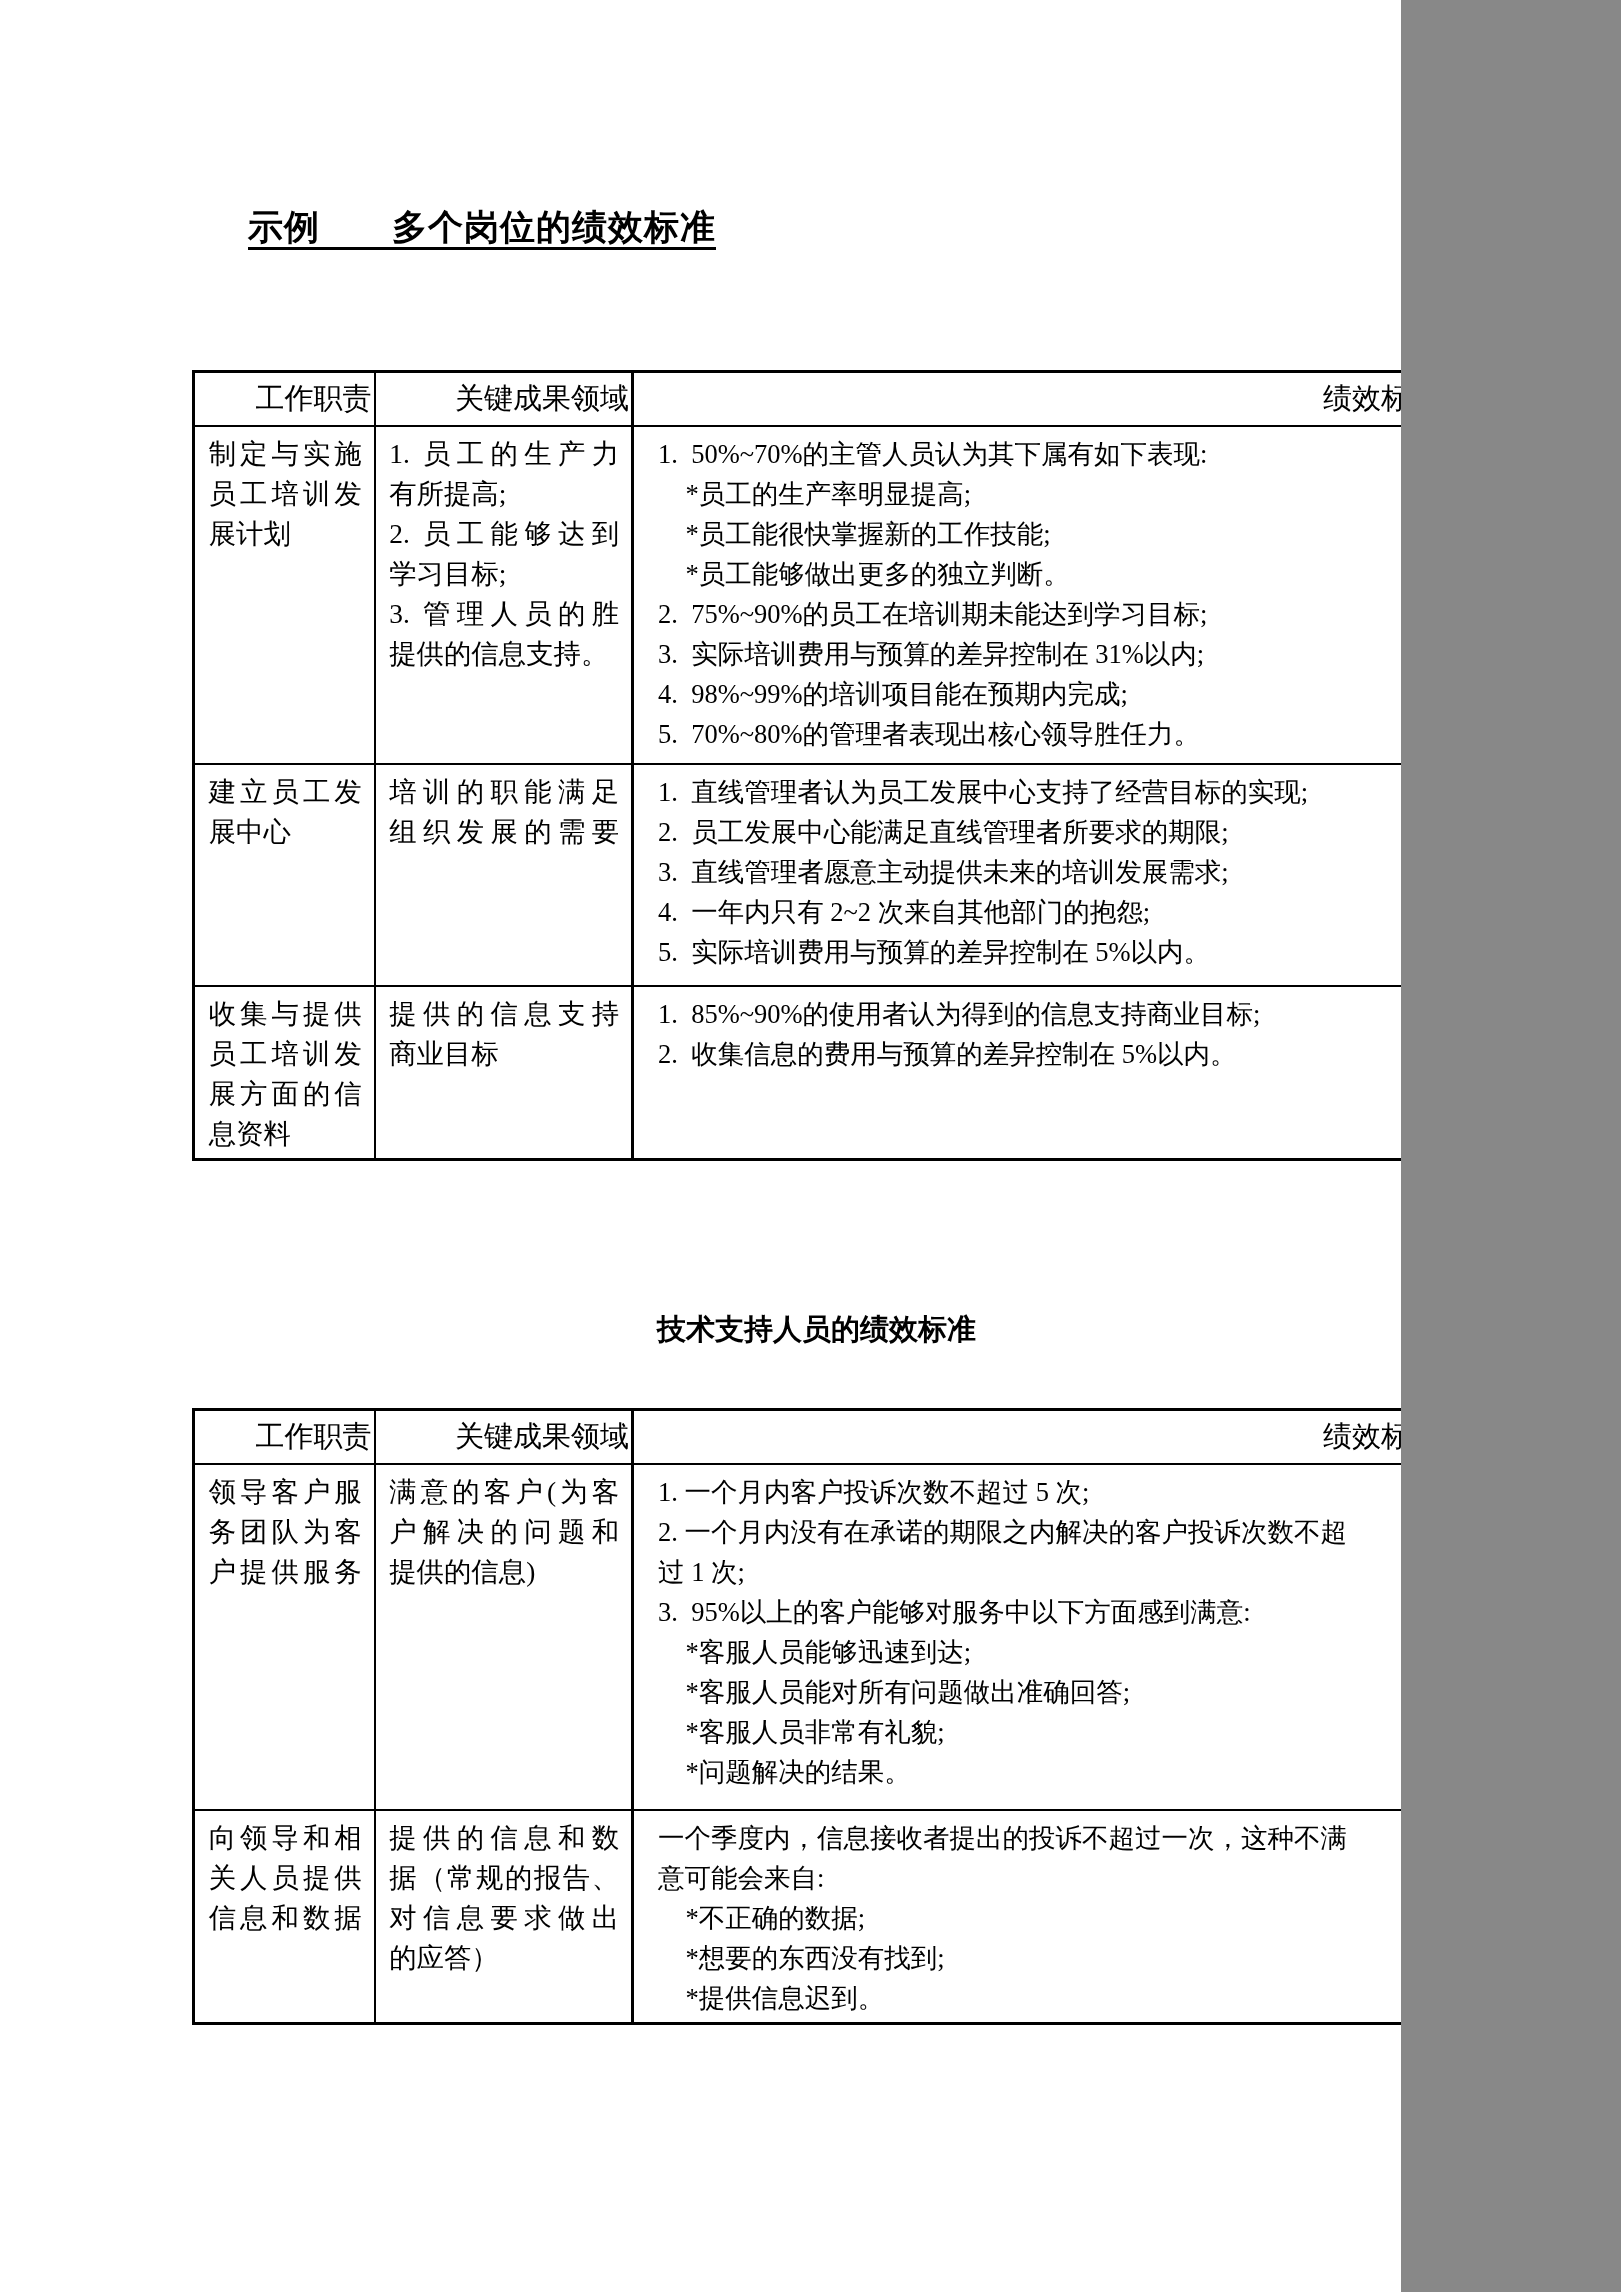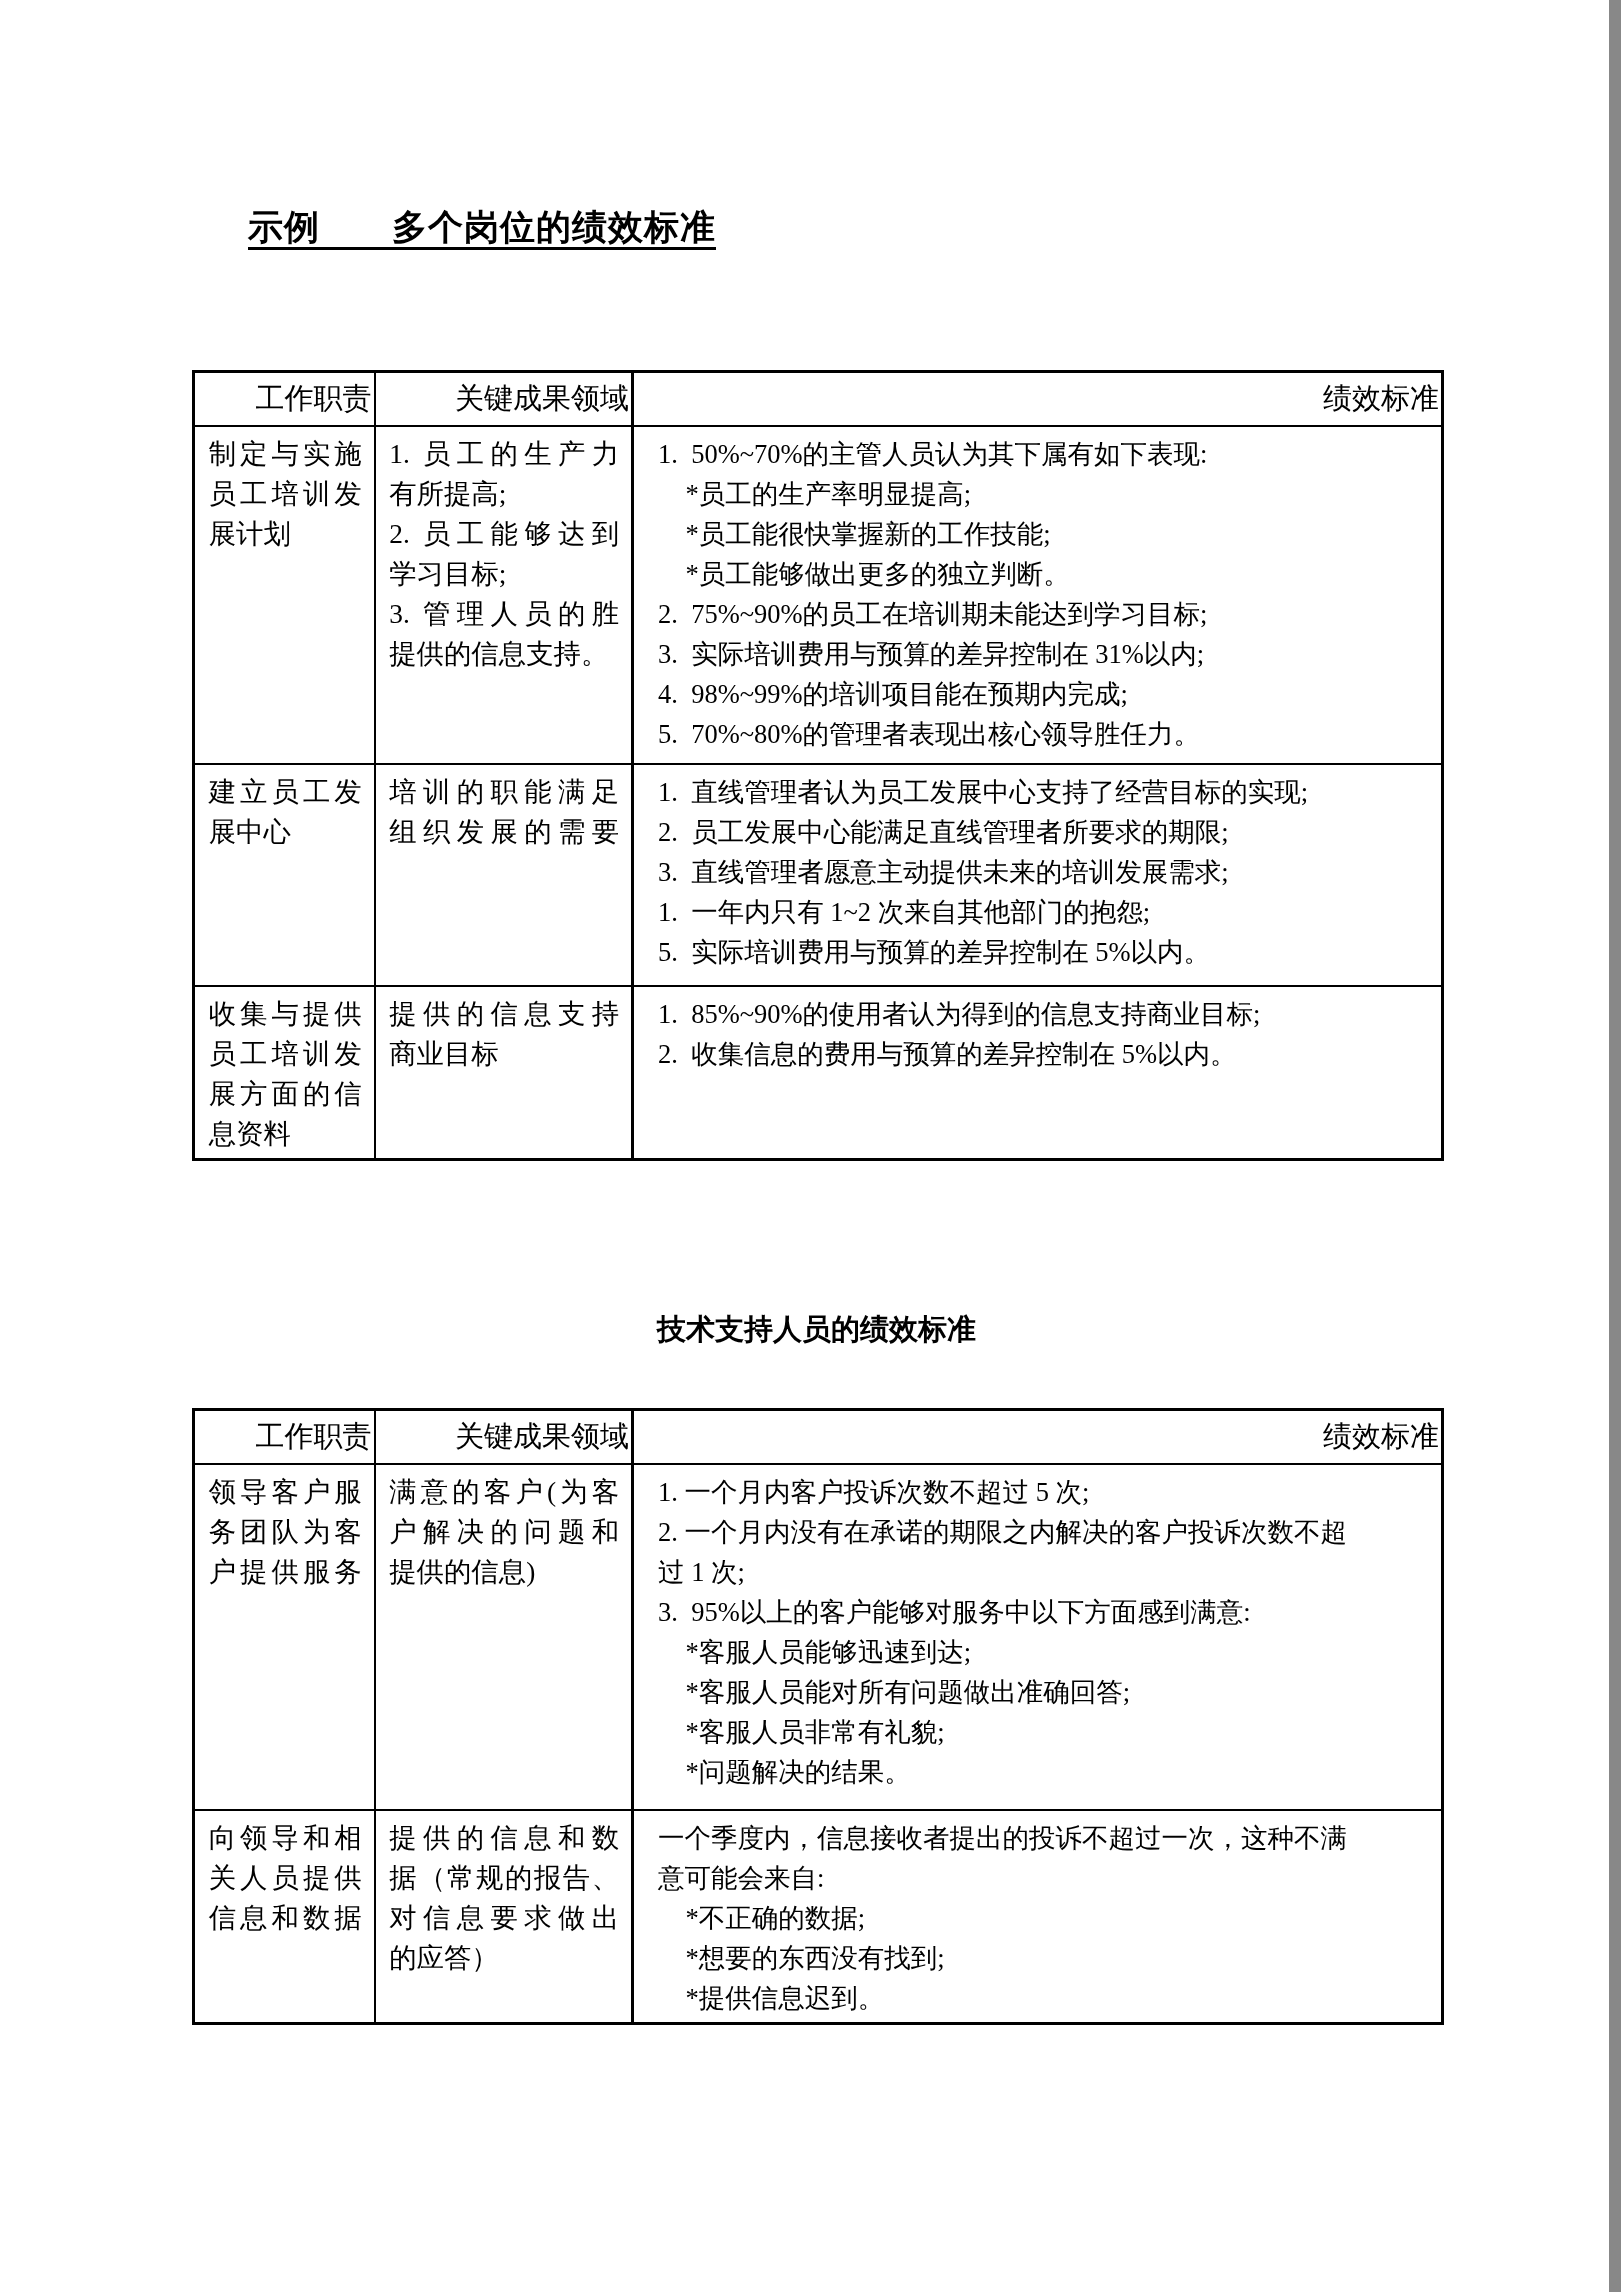--- a/index.html
+++ b/index.html
@@ -5,7 +5,7 @@
   html,body{margin:0;padding:0;background:#888;}
   #page{
     position:relative;
-    width:1609px;height:2293px;
+    width:1401px;height:2293px;
     background:#ffffff;
     font-family:"Liberation Serif", serif;
     color:#000;

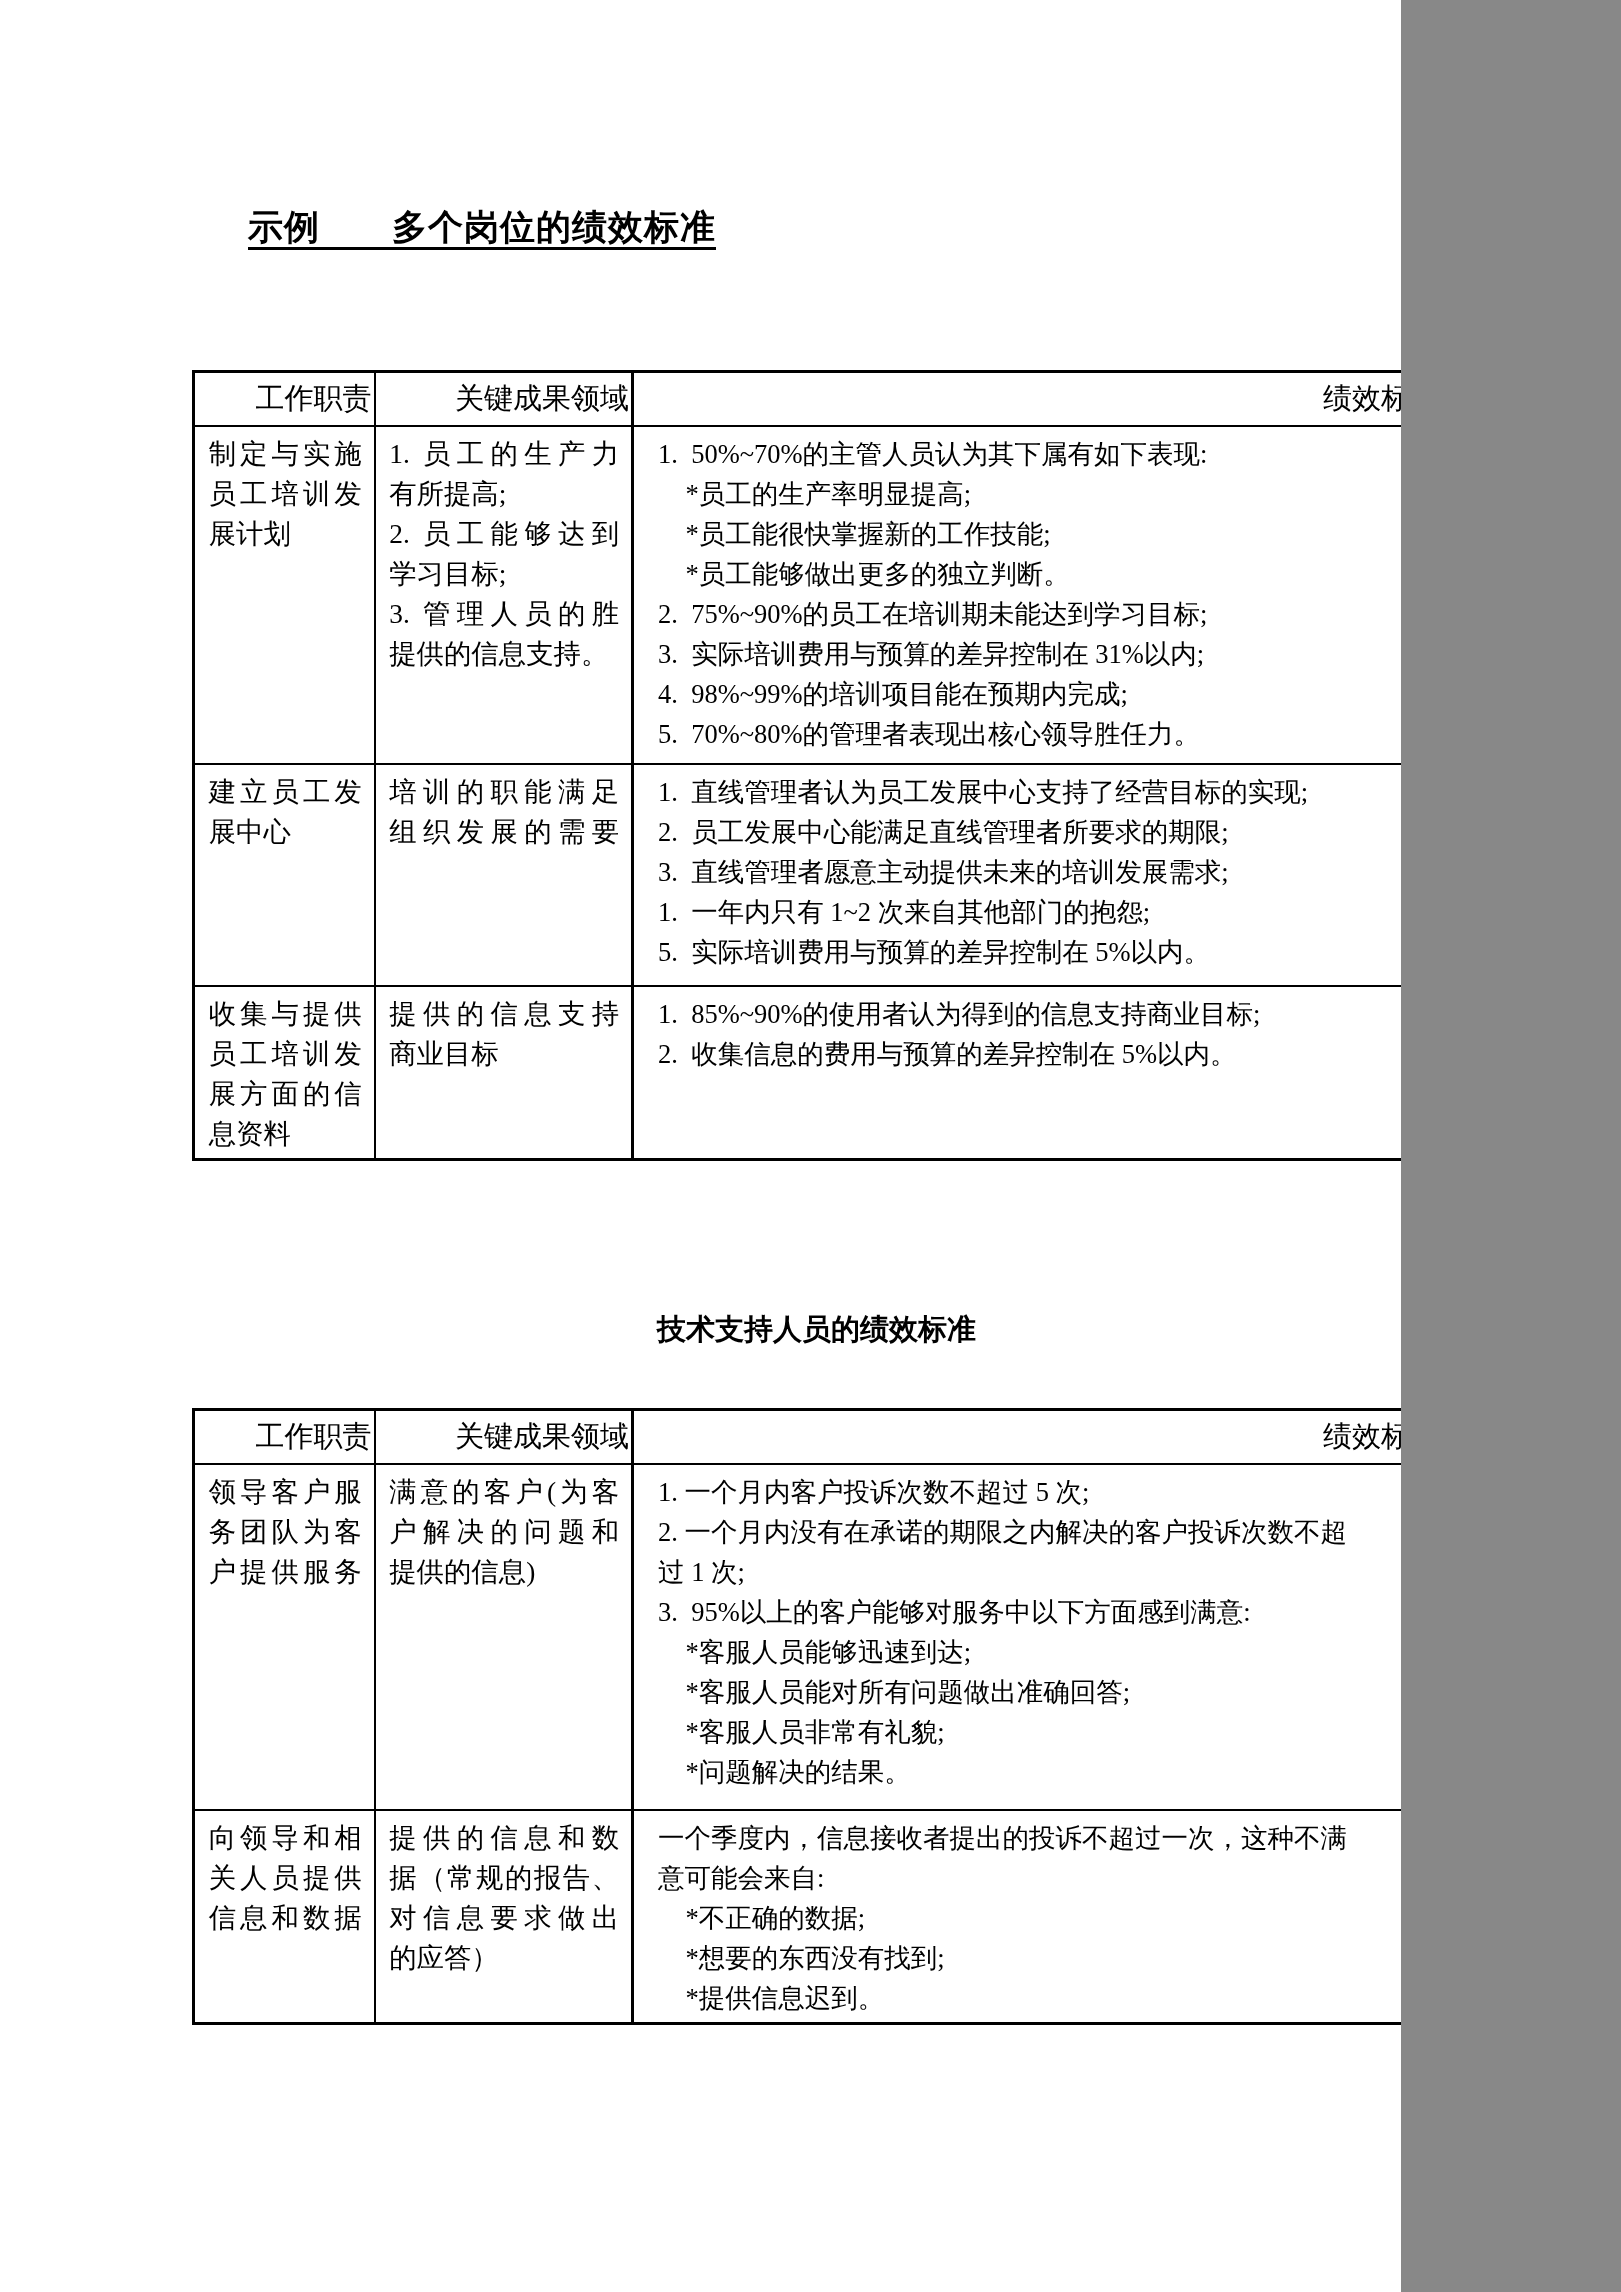--- a/index.html
+++ b/index.html
@@ -127,7 +127,7 @@
         <div class="ln">1.  直线管理者认为员工发展中心支持了经营目标的实现;</div>
         <div class="ln">2.  员工发展中心能满足直线管理者所要求的期限;</div>
         <div class="ln">3.  直线管理者愿意主动提供未来的培训发展需求;</div>
-        <div class="ln">1.  一年内只有 1~2 次来自其他部门的抱怨;</div>
+        <div class="ln">4.  一年内只有 2~2 次来自其他部门的抱怨;</div>
         <div class="ln">5.  实际培训费用与预算的差异控制在 5%以内。</div>
       </td>
     </tr>

